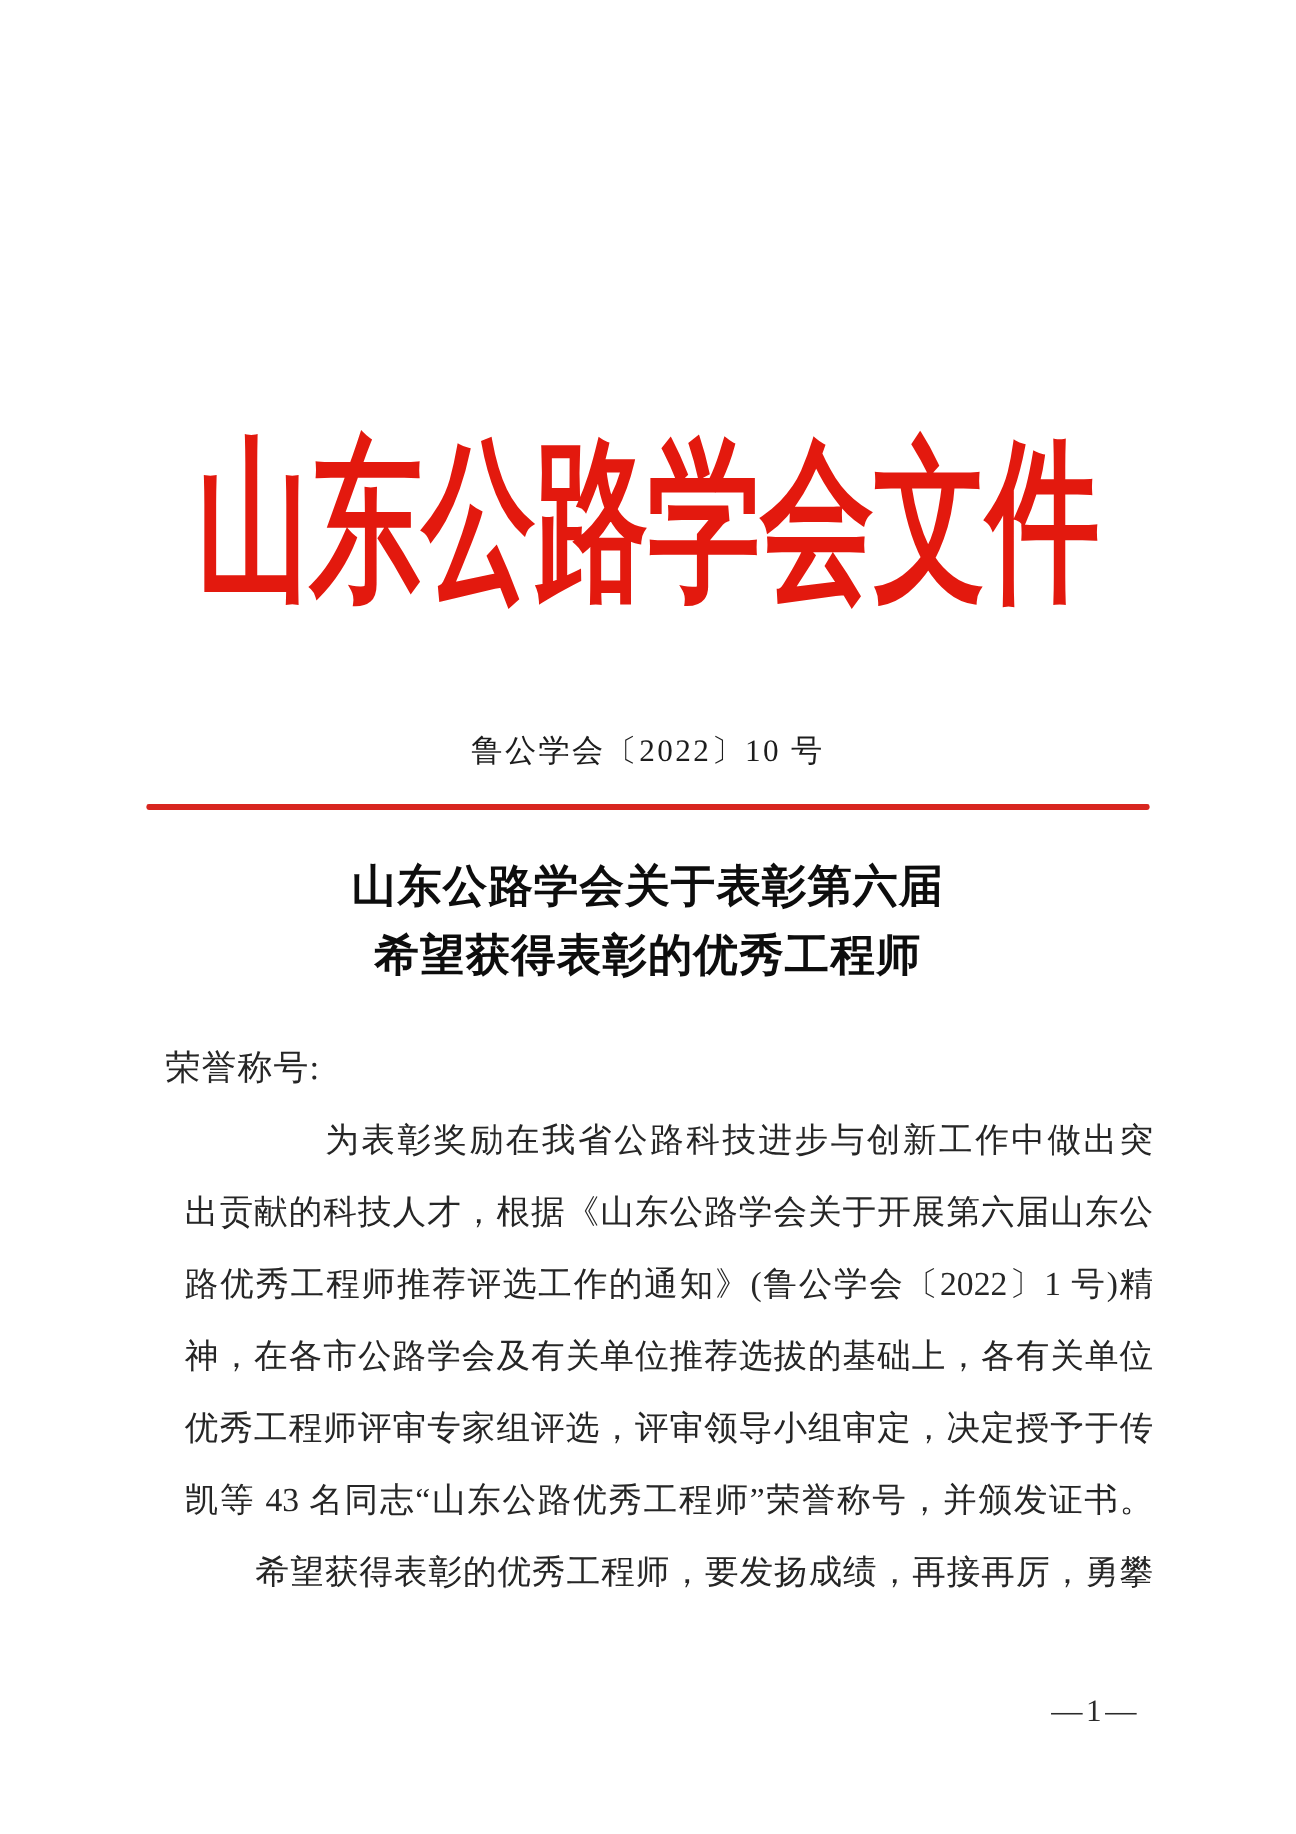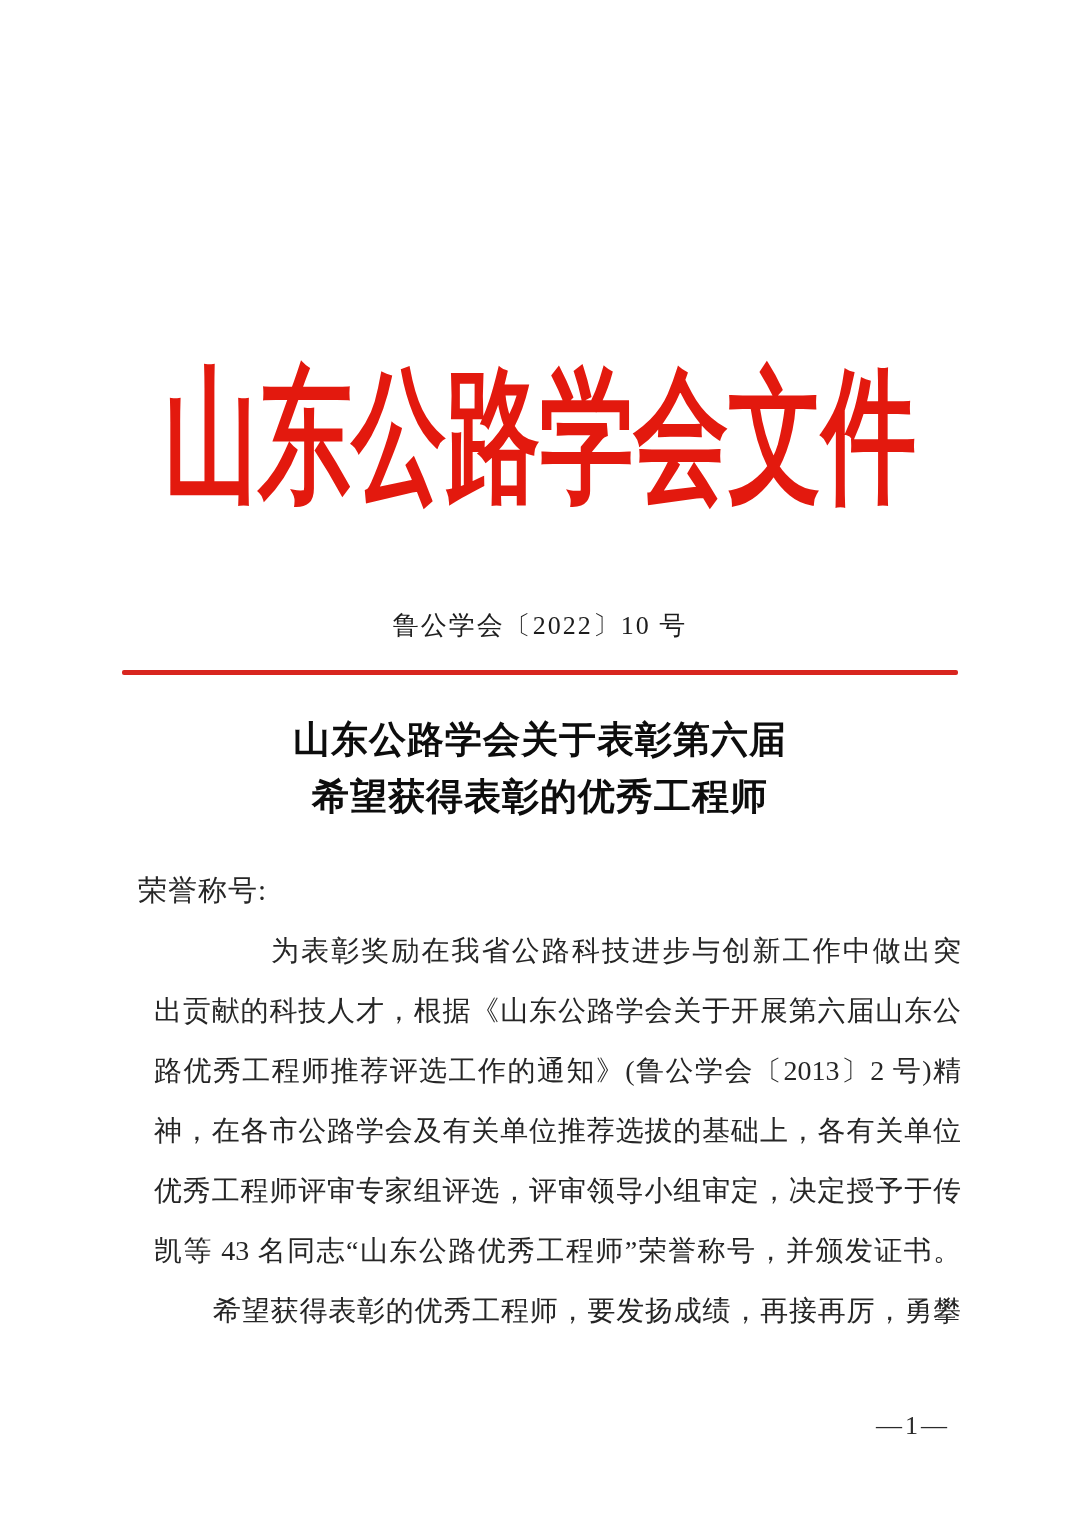--- a/index.html
+++ b/index.html
@@ -124,7 +124,7 @@
   <div class="body-block" id="body-lines" style="color: rgb(38, 38, 38);">
       <div class="body-line" style="padding-left: 117px;">为表彰奖励在我省公路科技进步与创新工作中做出突</div>
       <div class="body-line" style="padding-left: 0px;">出贡献的科技人才，根据《山东公路学会关于开展第六届山东公</div>
-      <div class="body-line" style="padding-left: 0px;">路优秀工程师推荐评选工作的通知》(鲁公学会〔2013〕2 号)精</div>
+      <div class="body-line" style="padding-left: 0px;">路优秀工程师推荐评选工作的通知》(鲁公学会〔2022〕1 号)精</div>
       <div class="body-line" style="padding-left: 0px;">神，在各市公路学会及有关单位推荐选拔的基础上，各有关单位</div>
       <div class="body-line" style="padding-left: 0px;">优秀工程师评审专家组评选，评审领导小组审定，决定授予于传</div>
       <div class="body-line" style="padding-left: 0px;">凯等 43 名同志“山东公路优秀工程师”荣誉称号，并颁发证书。</div>

